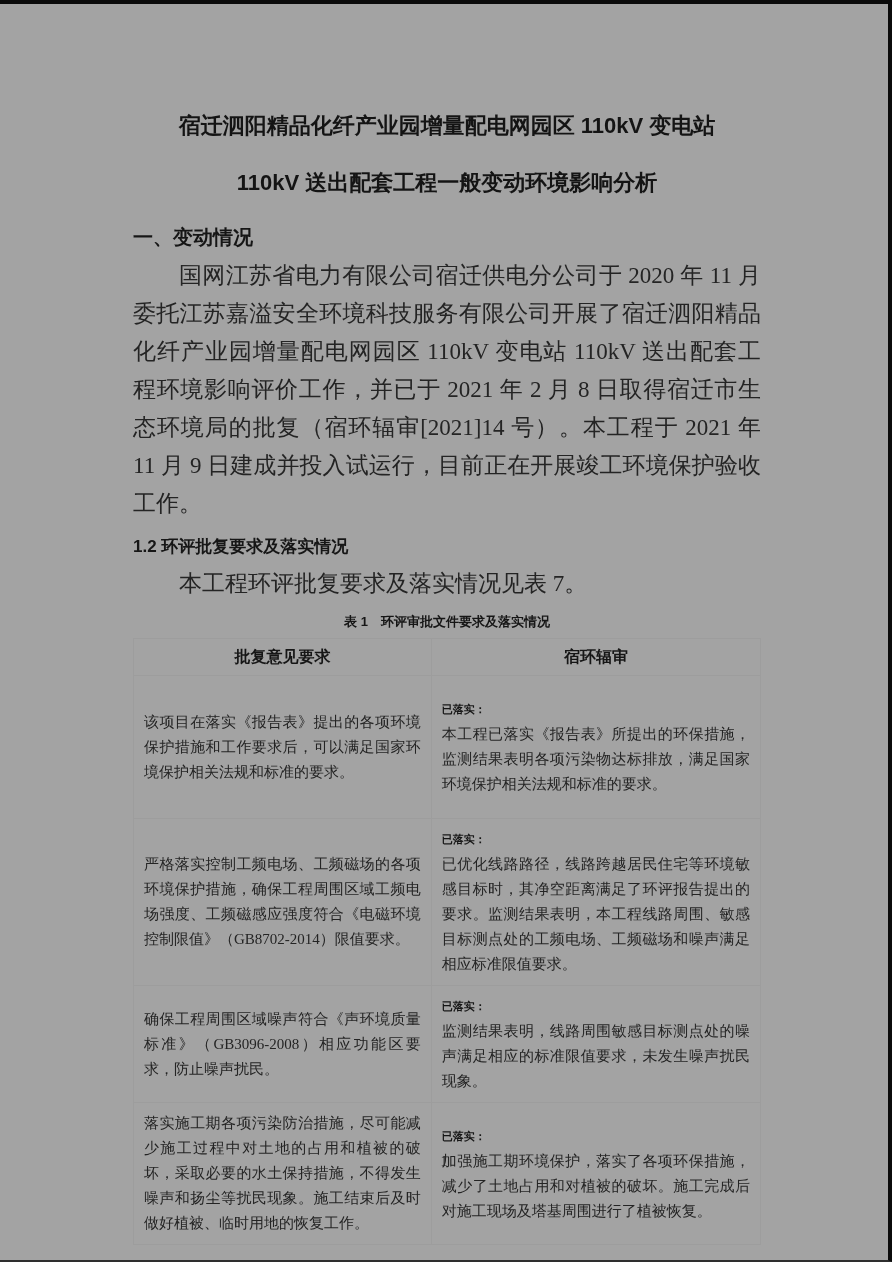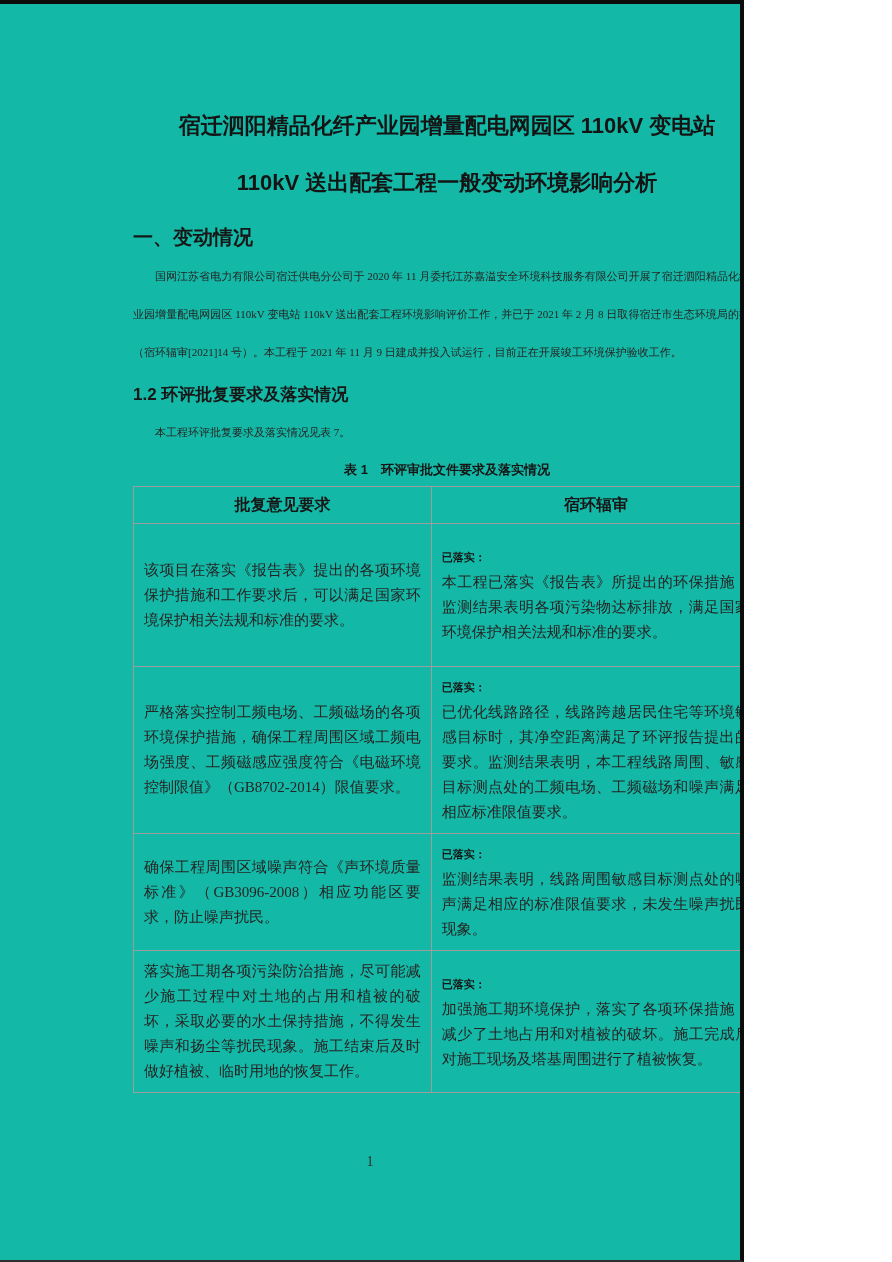--- a/index.html
+++ b/index.html
@@ -9,10 +9,10 @@
   }
   .page {
     position: relative;
-    width: 744px;
+    width: 892px;
     height: 1262px;
     box-sizing: border-box;
-    background: #14b8a6;
+    background: #a3a3a3;
     border-top: 4px solid #0b0b0b;
     border-right: 4px solid #0b0b0b;
     border-bottom: 2px solid #2e2e2e;

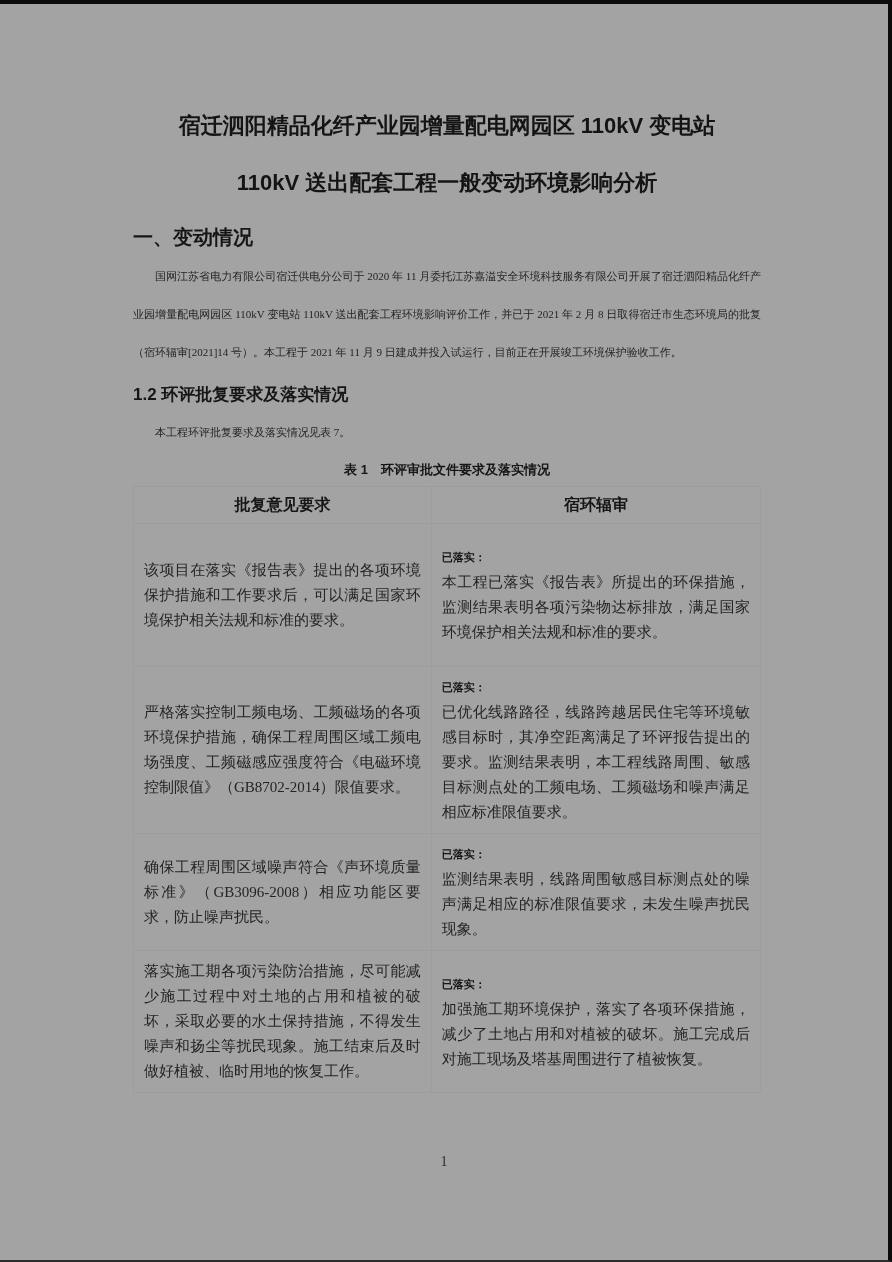--- a/index.html
+++ b/index.html
@@ -56,7 +56,7 @@
   }
   .body-para {
     margin: 0;
-    font-size: 11px;
+    font-size: 23px;
     line-height: 38px;
     text-align: justify;
     text-indent: 2em;

